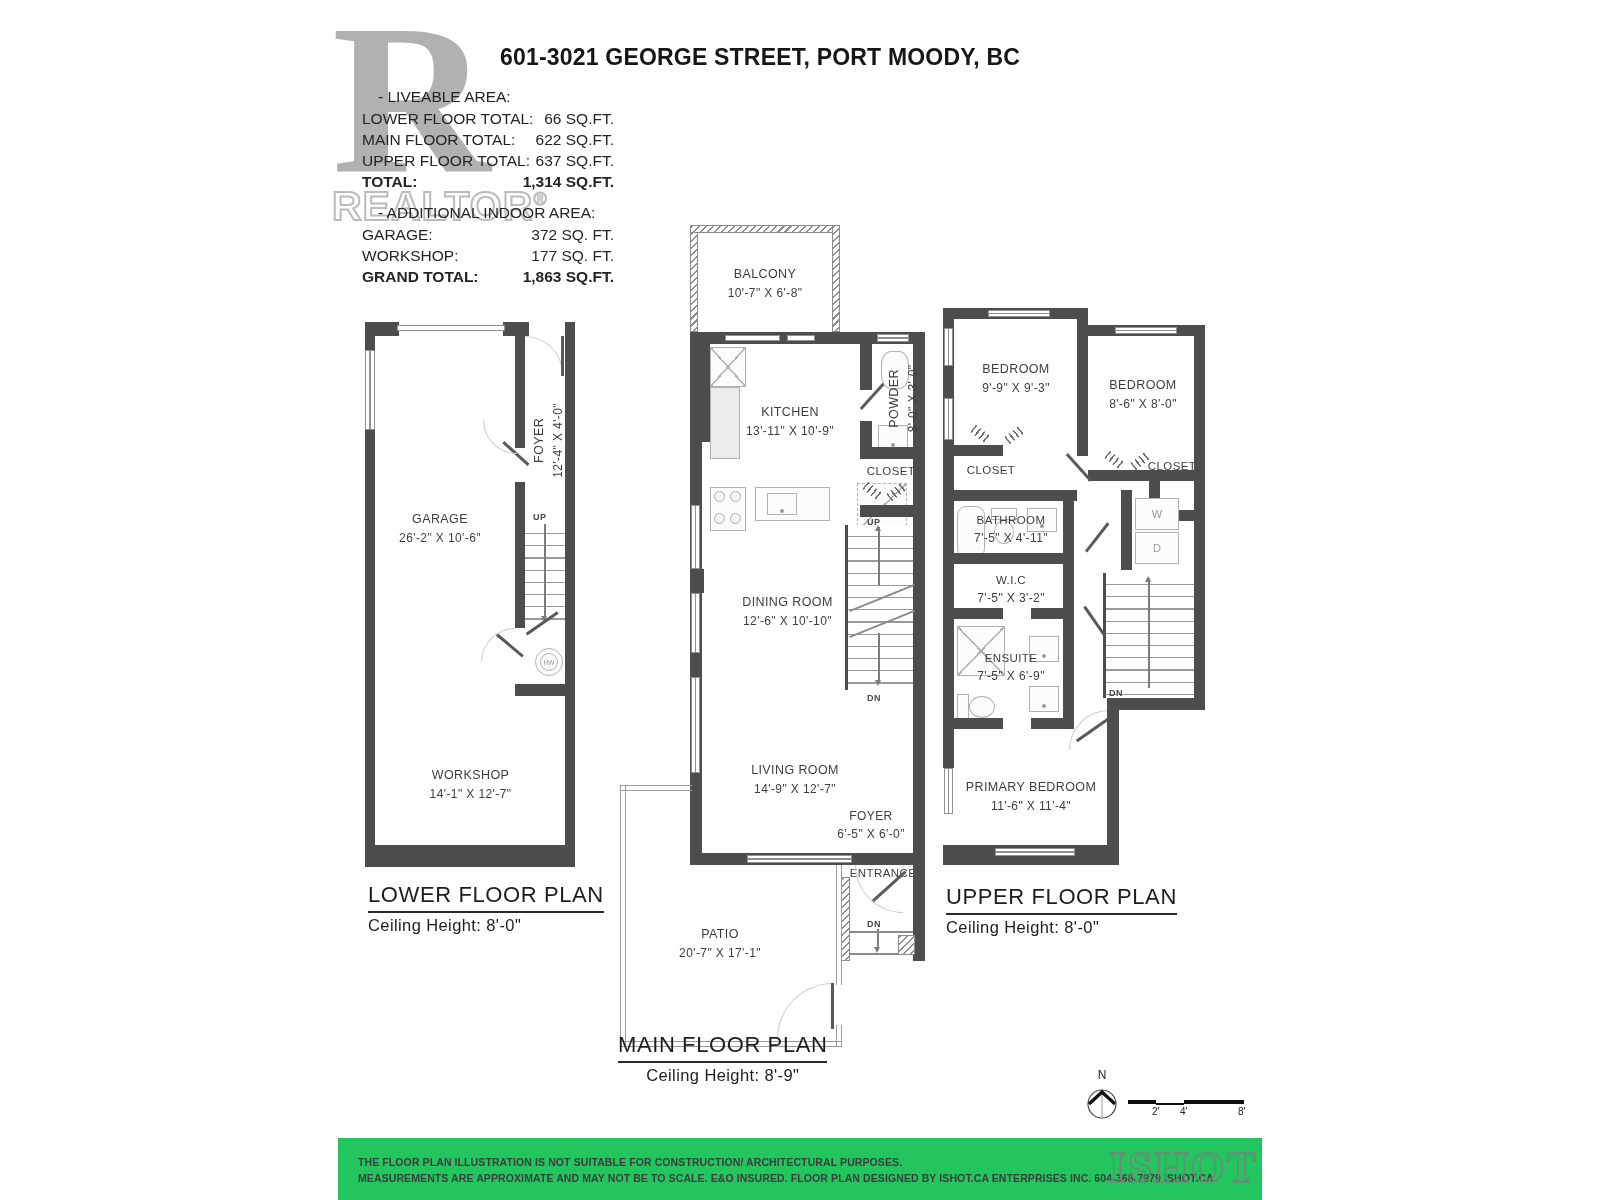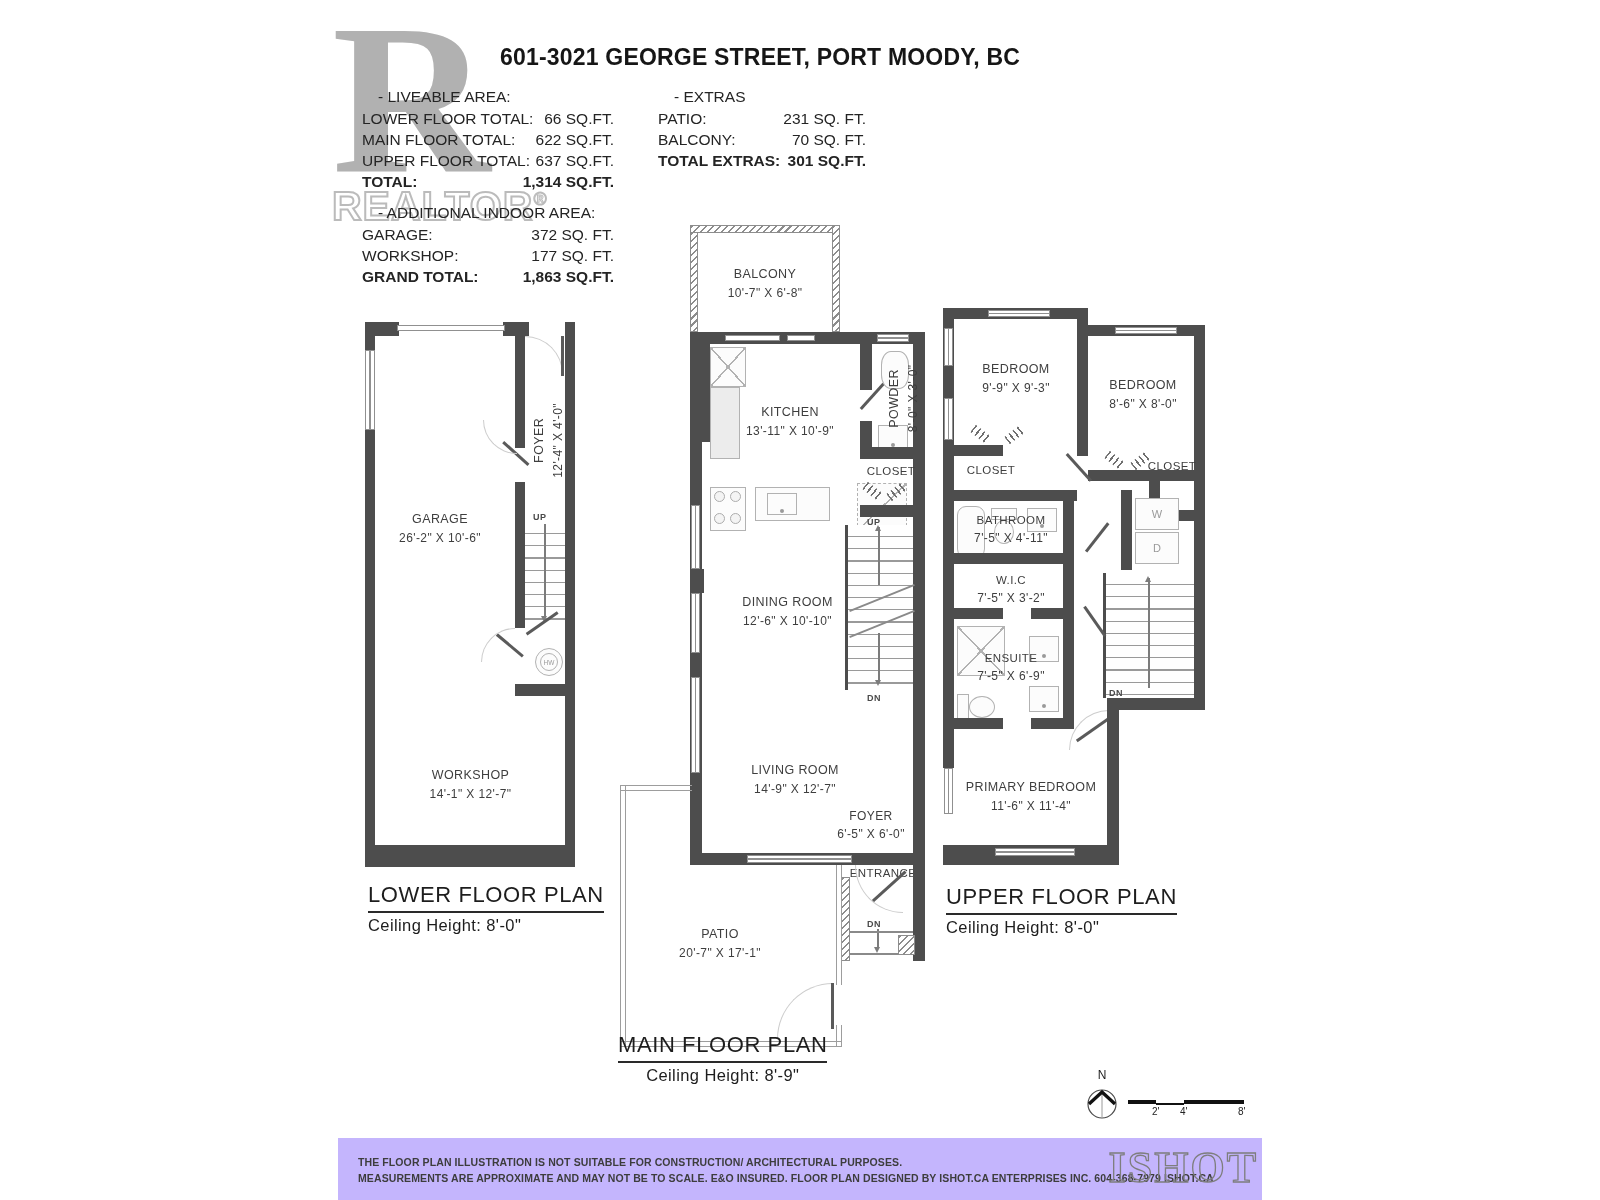--- a/index.html
+++ b/index.html
@@ -108,21 +108,6 @@
       </div>
   </div>
 
-  <div class="tbl" style="left:658px;top:88px;width:208px;">
-    <div class="hd">- EXTRAS</div>
-    <div class="row">
-        <span>PATIO:</span>
-        <span>231 SQ. FT.</span>
-      </div>
-    <div class="row">
-        <span>BALCONY:</span>
-        <span>70 SQ. FT.</span>
-      </div>
-    <div class="row b">
-        <span>TOTAL EXTRAS:</span>
-        <span>301 SQ.FT.</span>
-      </div>
-  </div>
 
   <div class="tbl" style="left:362px;top:204px;width:252px;">
     <div class="hd">- ADDITIONAL INDOOR AREA:</div>

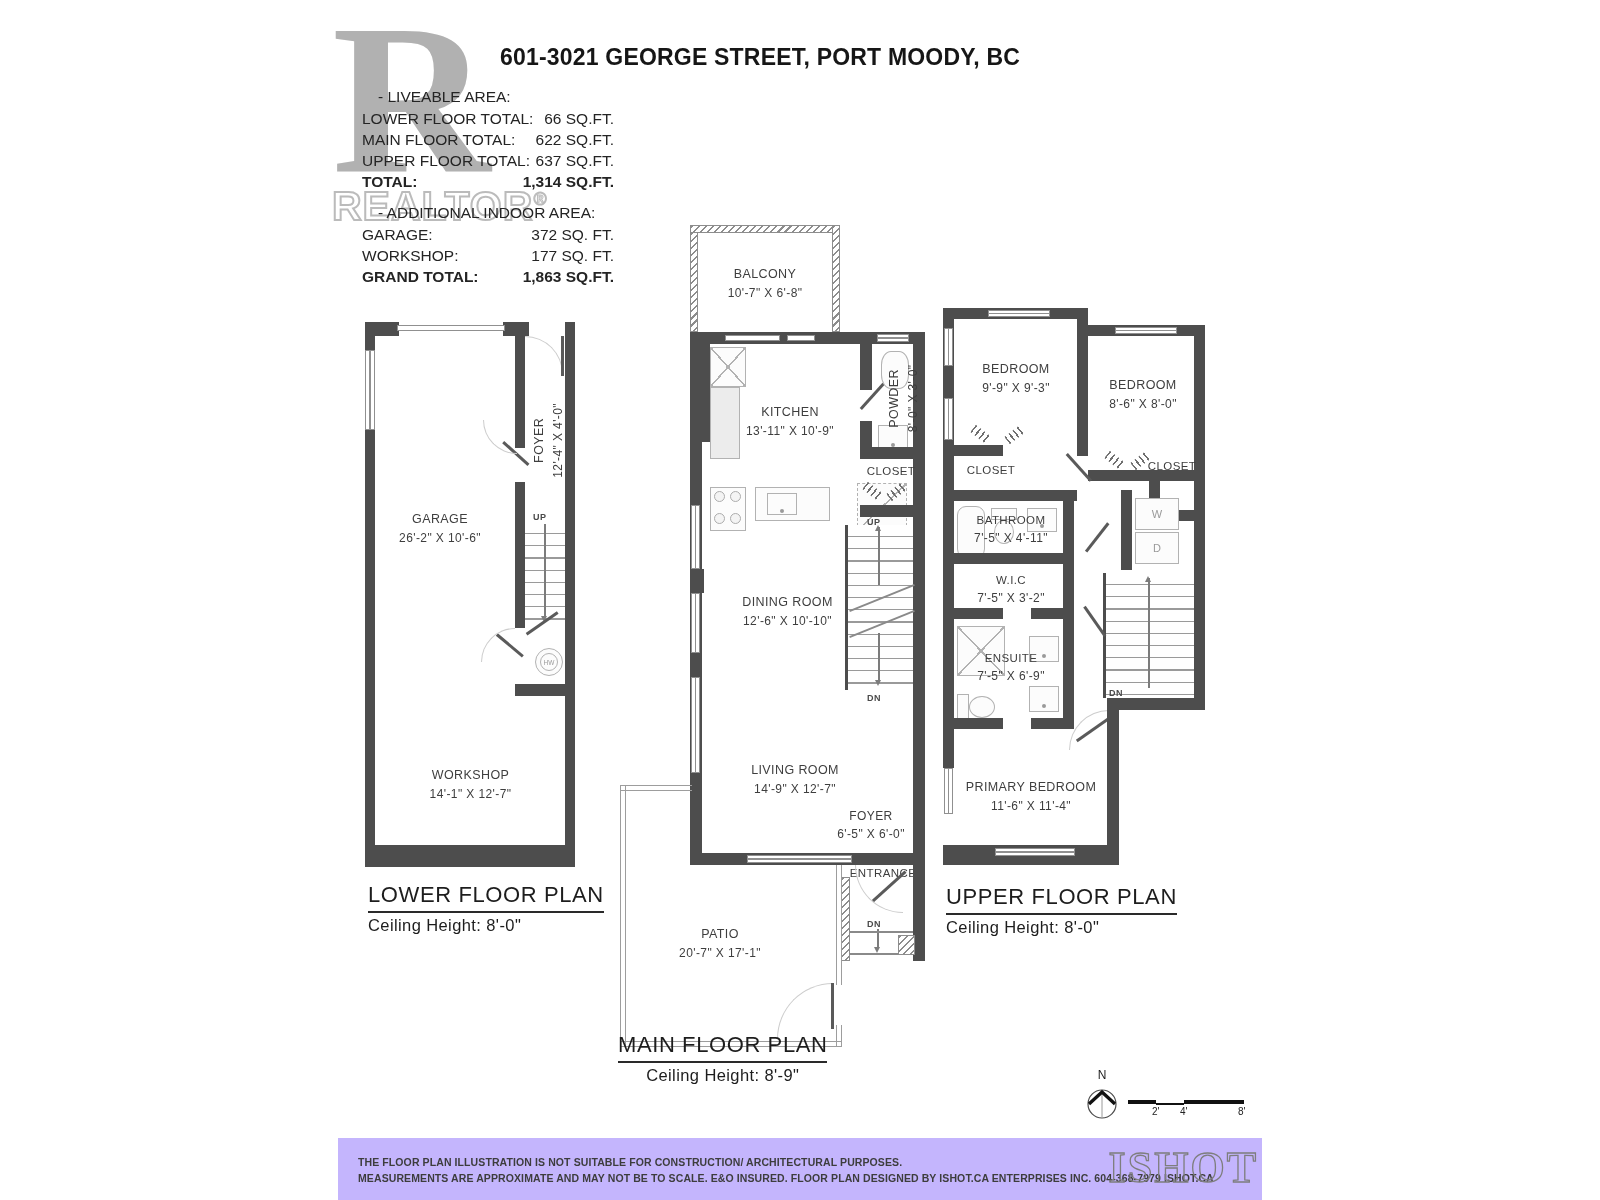--- a/index.html
+++ b/index.html
@@ -65,7 +65,7 @@
             -webkit-text-stroke:2px #b6b6b6;margin-top:-10px;}
   #wm .word .r{font-size:18px;vertical-align:super;-webkit-text-stroke:1px #b6b6b6;}
   
-  #footer{position:absolute;left:338px;top:1138px;width:924px;height:62px;background:#c4b5fd;}
+  #footer{position:absolute;left:338px;top:1138px;width:924px;height:62px;background:#22c55e;}
   #footer .lines{position:absolute;left:20px;top:16px;font-size:10.5px;font-weight:700;
                  color:#3d3d3d;line-height:1.55;letter-spacing:.1px;}
   #ishot{position:absolute;right:4px;top:4px;font-family:"Liberation Serif", serif;font-weight:700;

